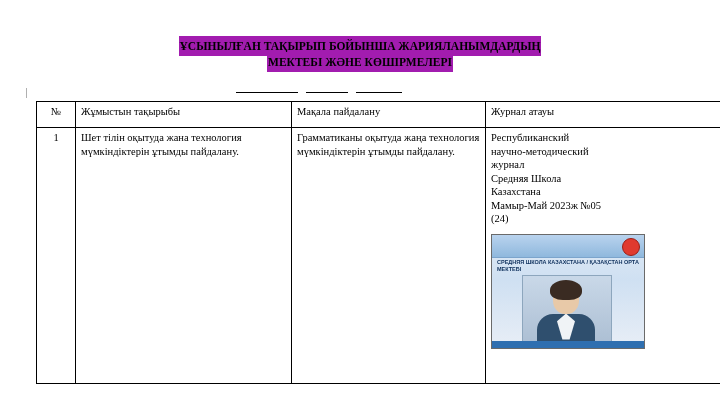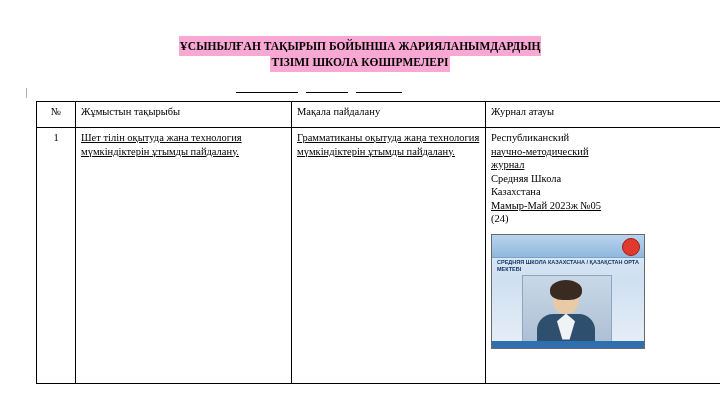--- a/index.html
+++ b/index.html
@@ -28,7 +28,7 @@
     color: #000000;
   }
   .doc-title span {
-    background: #f9a8d4;
+    background: #a21caf;
     padding: 4px 1px;
   }
   .rule-row {

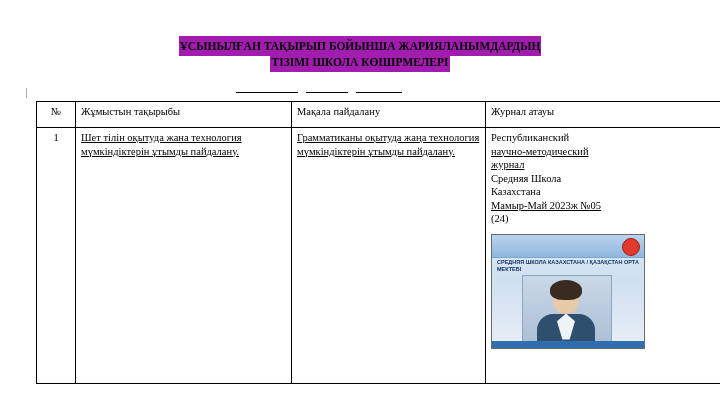--- a/index.html
+++ b/index.html
@@ -173,7 +173,7 @@
 
   <div class="doc-title">
     <span>ҰСЫНЫЛҒАН ТАҚЫРЫП БОЙЫНША ЖАРИЯЛАНЫМДАРДЫҢ</span><br>
-    <span>ТІЗІМІ ШКОЛА КӨШІРМЕЛЕРІ</span>
+    <span>МЕКТЕБІ ЖӘНЕ КӨШІРМЕЛЕРІ</span>
   </div>
 
   <div class="left-tick"></div>

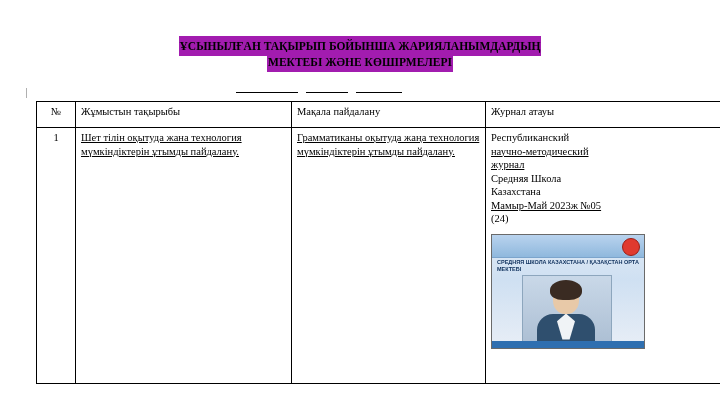--- a/index.html
+++ b/index.html
@@ -81,7 +81,7 @@
 
   .hdr td { height: 18px; }
 
-  .u { text-decoration: underline; }
+  .u { }
 
   .body-row td { height: 248px; }
 

